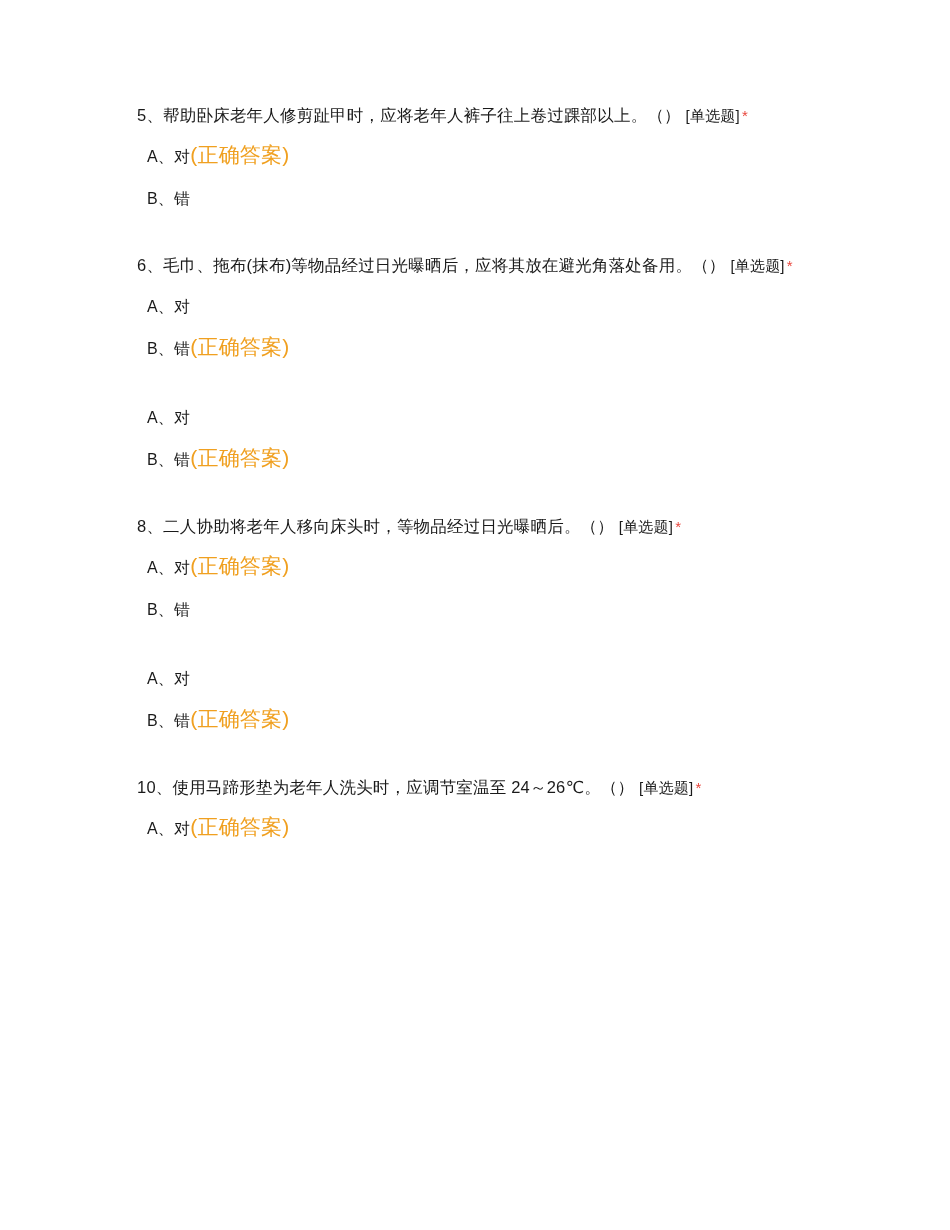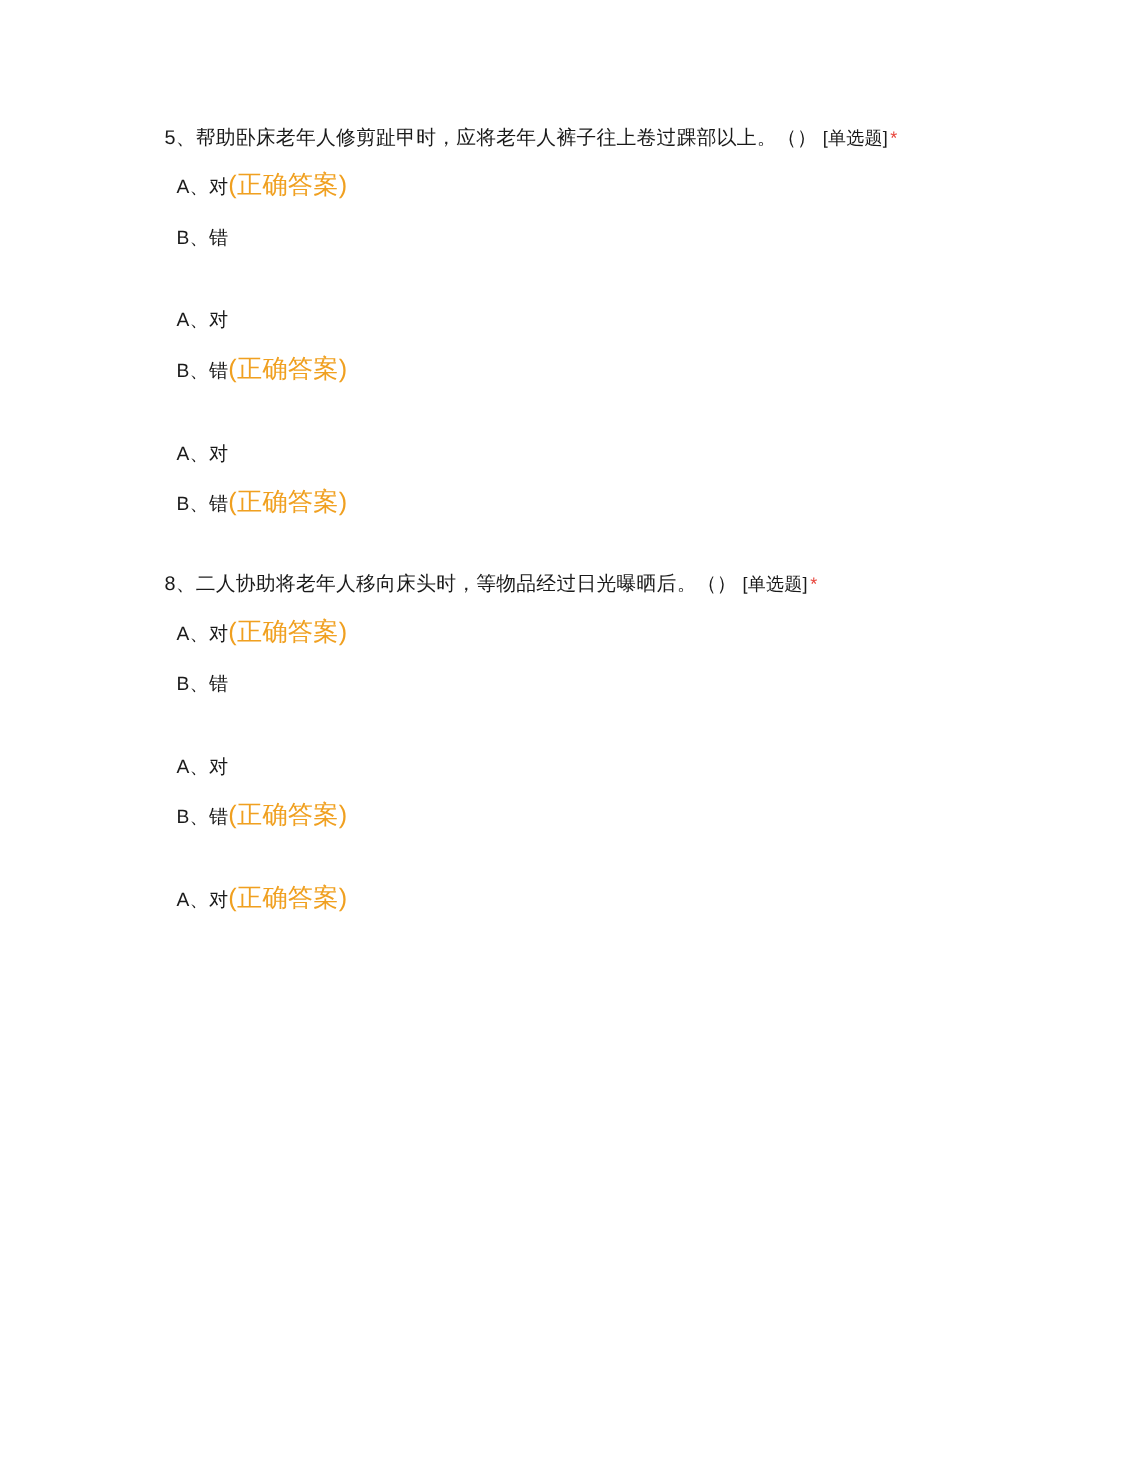--- a/index.html
+++ b/index.html
@@ -71,6 +71,10 @@
   </div>
 
   <div class="question-block">
+    <div class="question-stem">
+      <span>6、</span><span>毛巾、拖布(抹布)等物品经过日光曝晒后，应将其放在避光角落处备用。（）</span>
+      <span class="tag">[单选题]</span><span class="required">*</span>
+    </div>
     <div class="option">
       <span>A、对</span><span class="correct"></span>
     </div>

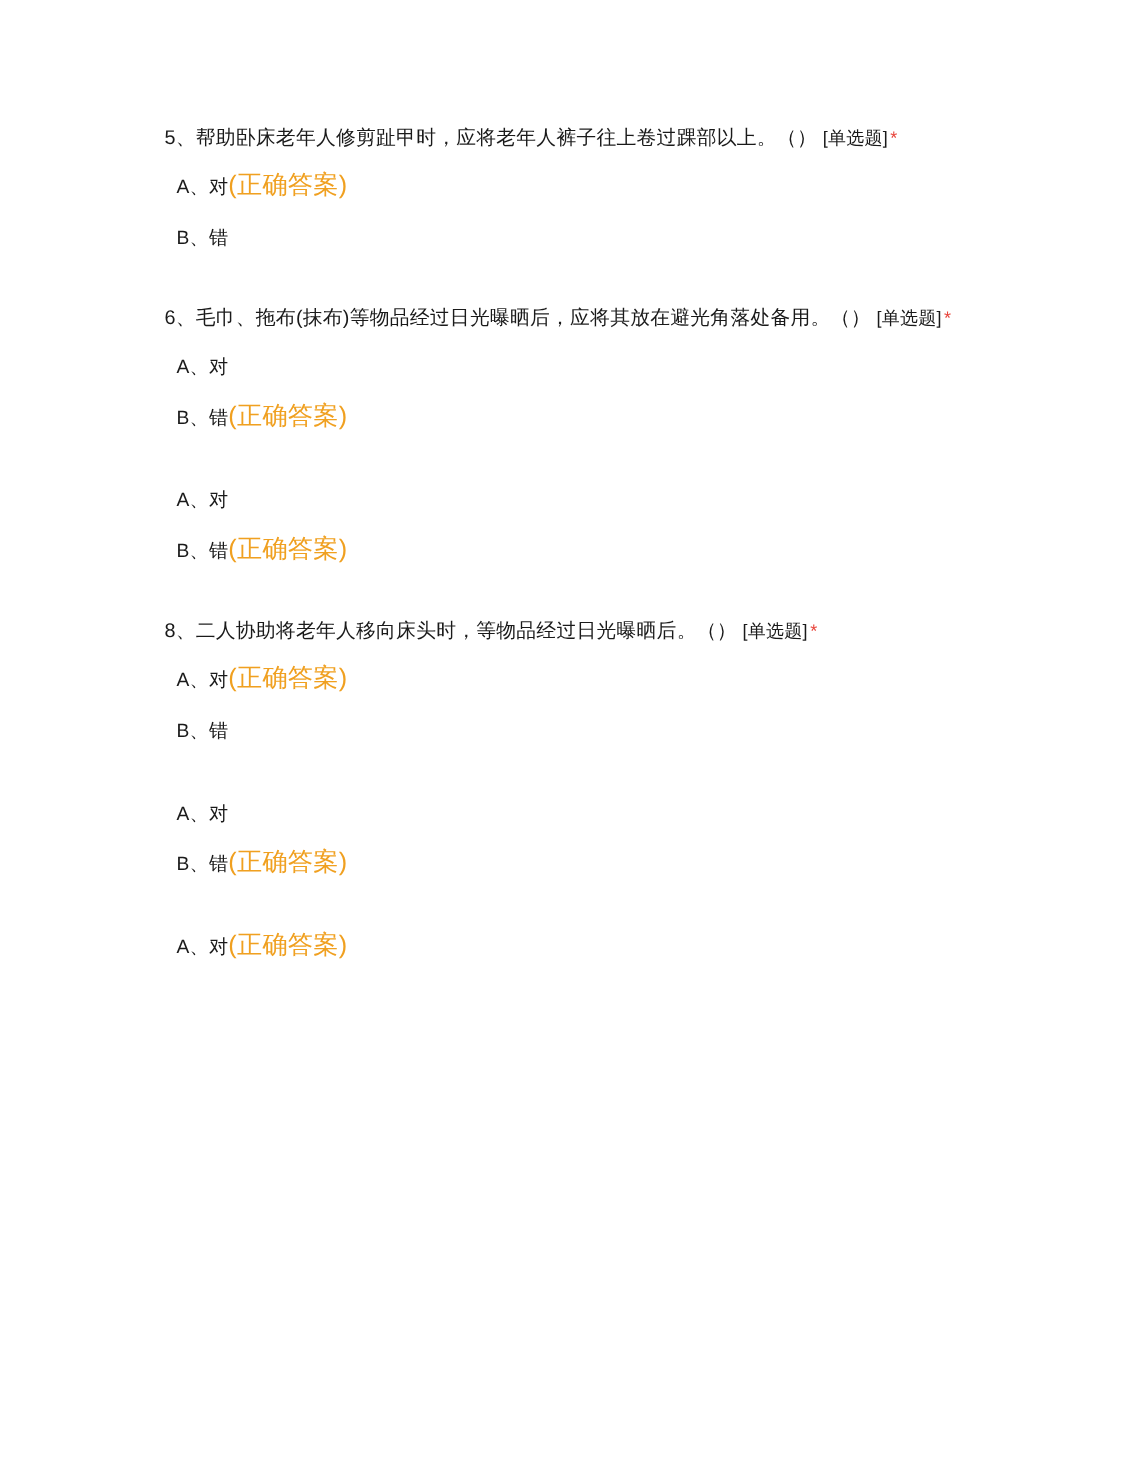--- a/index.html
+++ b/index.html
@@ -115,6 +115,10 @@
   </div>
 
   <div class="question-block">
+    <div class="question-stem">
+      <span>10、</span><span>使用马蹄形垫为老年人洗头时，应调节室温至 24～26℃。（）</span>
+      <span class="tag">[单选题]</span><span class="required">*</span>
+    </div>
     <div class="option">
       <span>A、对</span><span class="correct">(正确答案)</span>
     </div>

